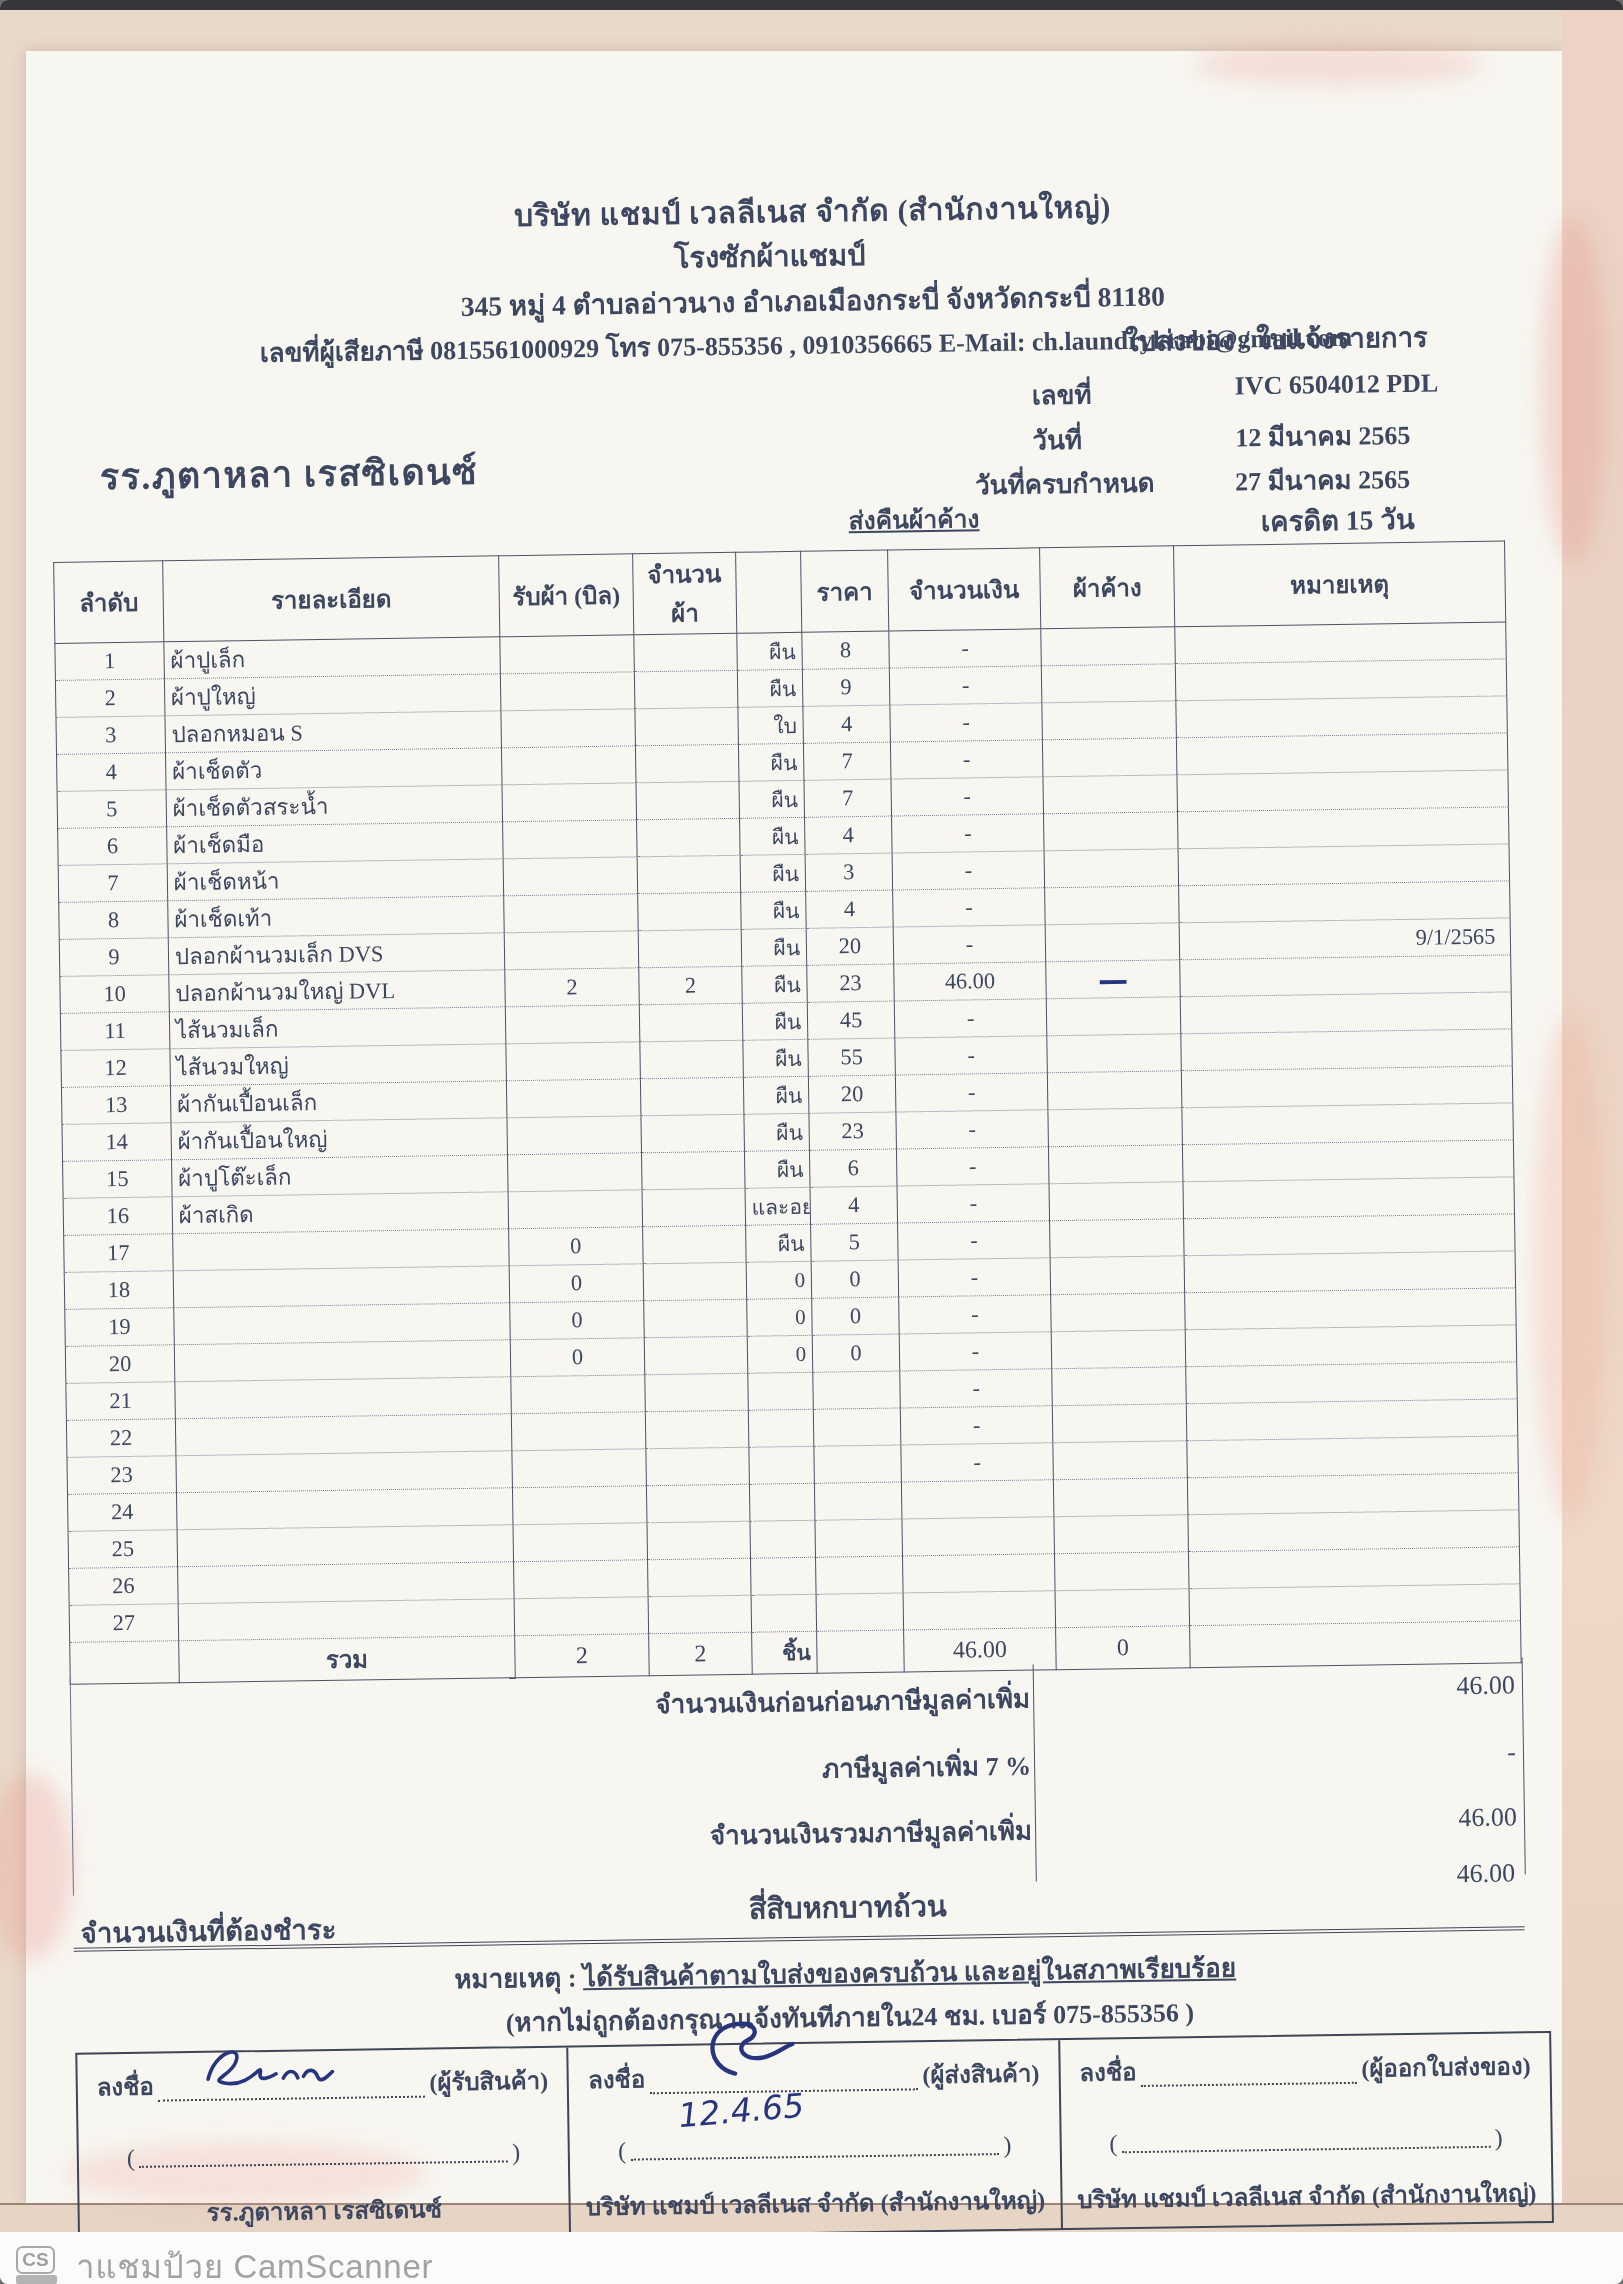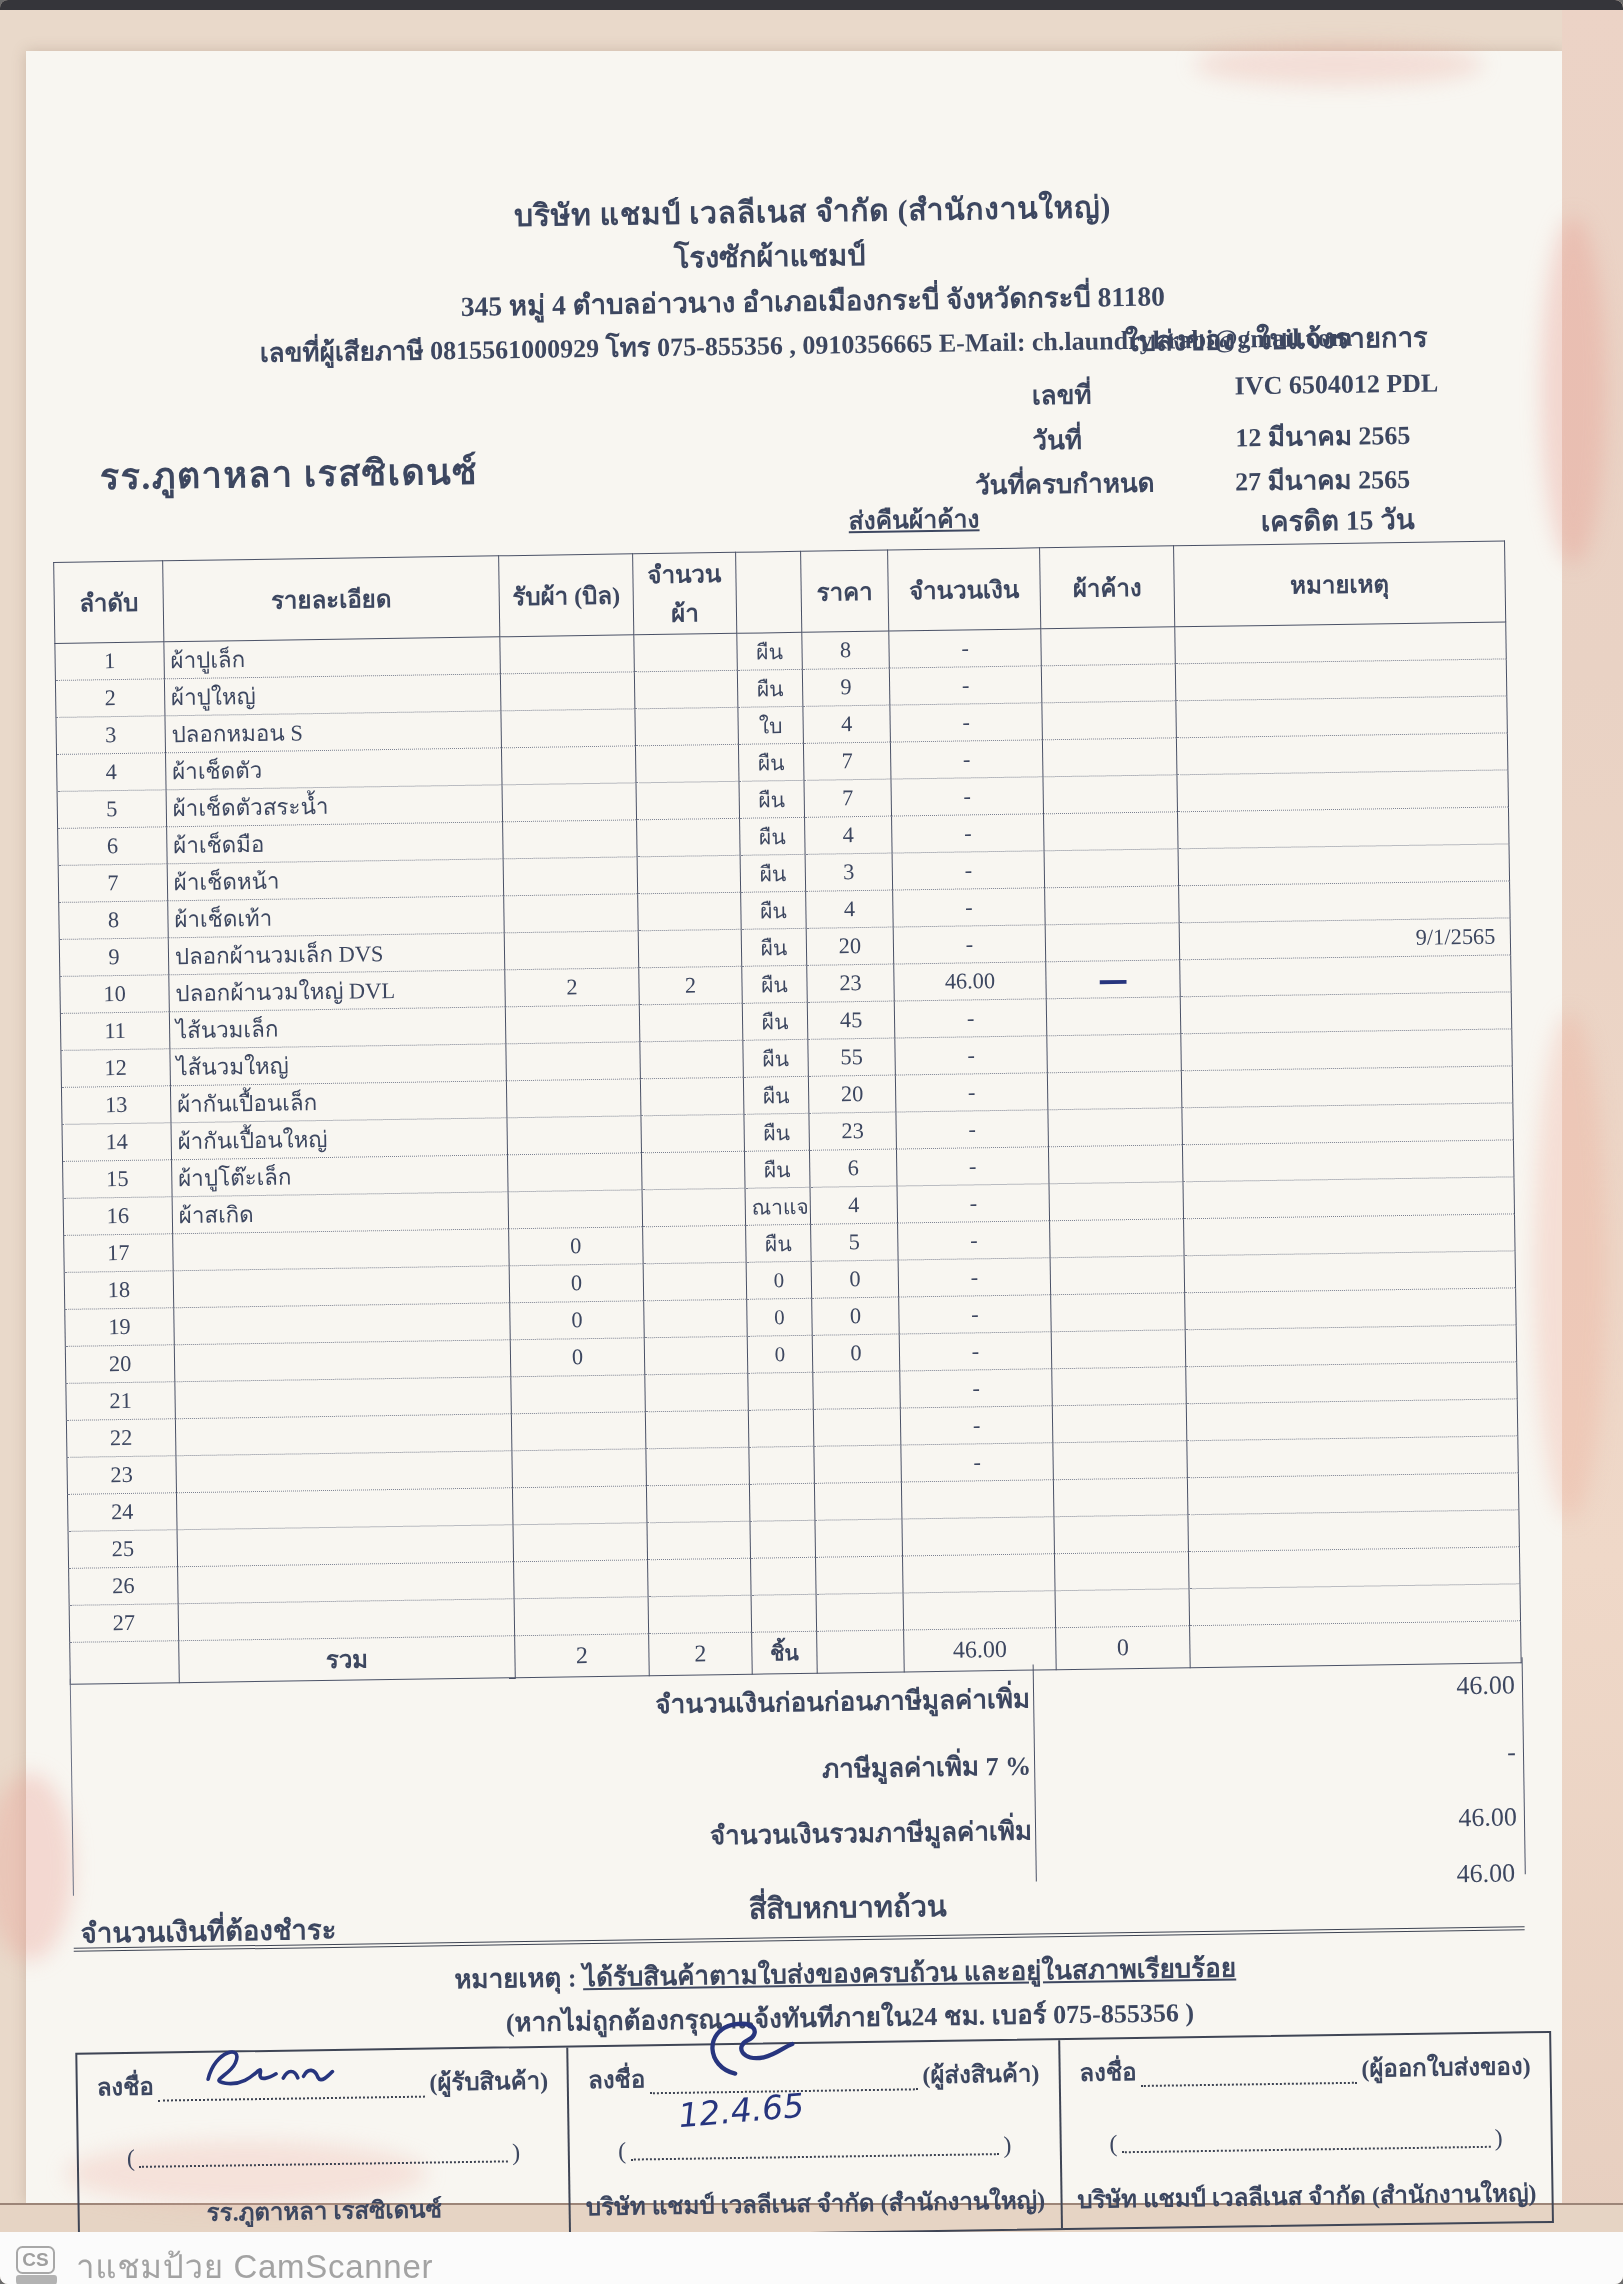--- a/index.html
+++ b/index.html
@@ -51,7 +51,7 @@
      border-bottom:1.4px dotted #7b8090;height:36px;padding:0 5.8px;overflow:hidden;white-space:nowrap;}
   tbody tr td:first-child{text-align:center;}
   .c-no{text-align:center;} .c-desc{text-align:left;} .c-bill{text-align:center;}
-  .c-qty{text-align:center;} .c-unit{text-align:center;font-size:21px;} .c-price{text-align:center;}
+  .c-qty{text-align:center;} .c-unit{text-align:right;font-size:21px;} .c-price{text-align:center;}
   .c-amount{text-align:center;} .c-pending{text-align:center;} .c-note{text-align:right;padding-right:14.5px;}
   td.hand{color:#27357e;font-weight:bold;font-size:30px;font-family:"DejaVu Sans",sans-serif;}
   tfoot td{border-top:1.4px dotted #7b8090;border-bottom:1.4px solid #4a5166;height:41px;font-size:24px;}

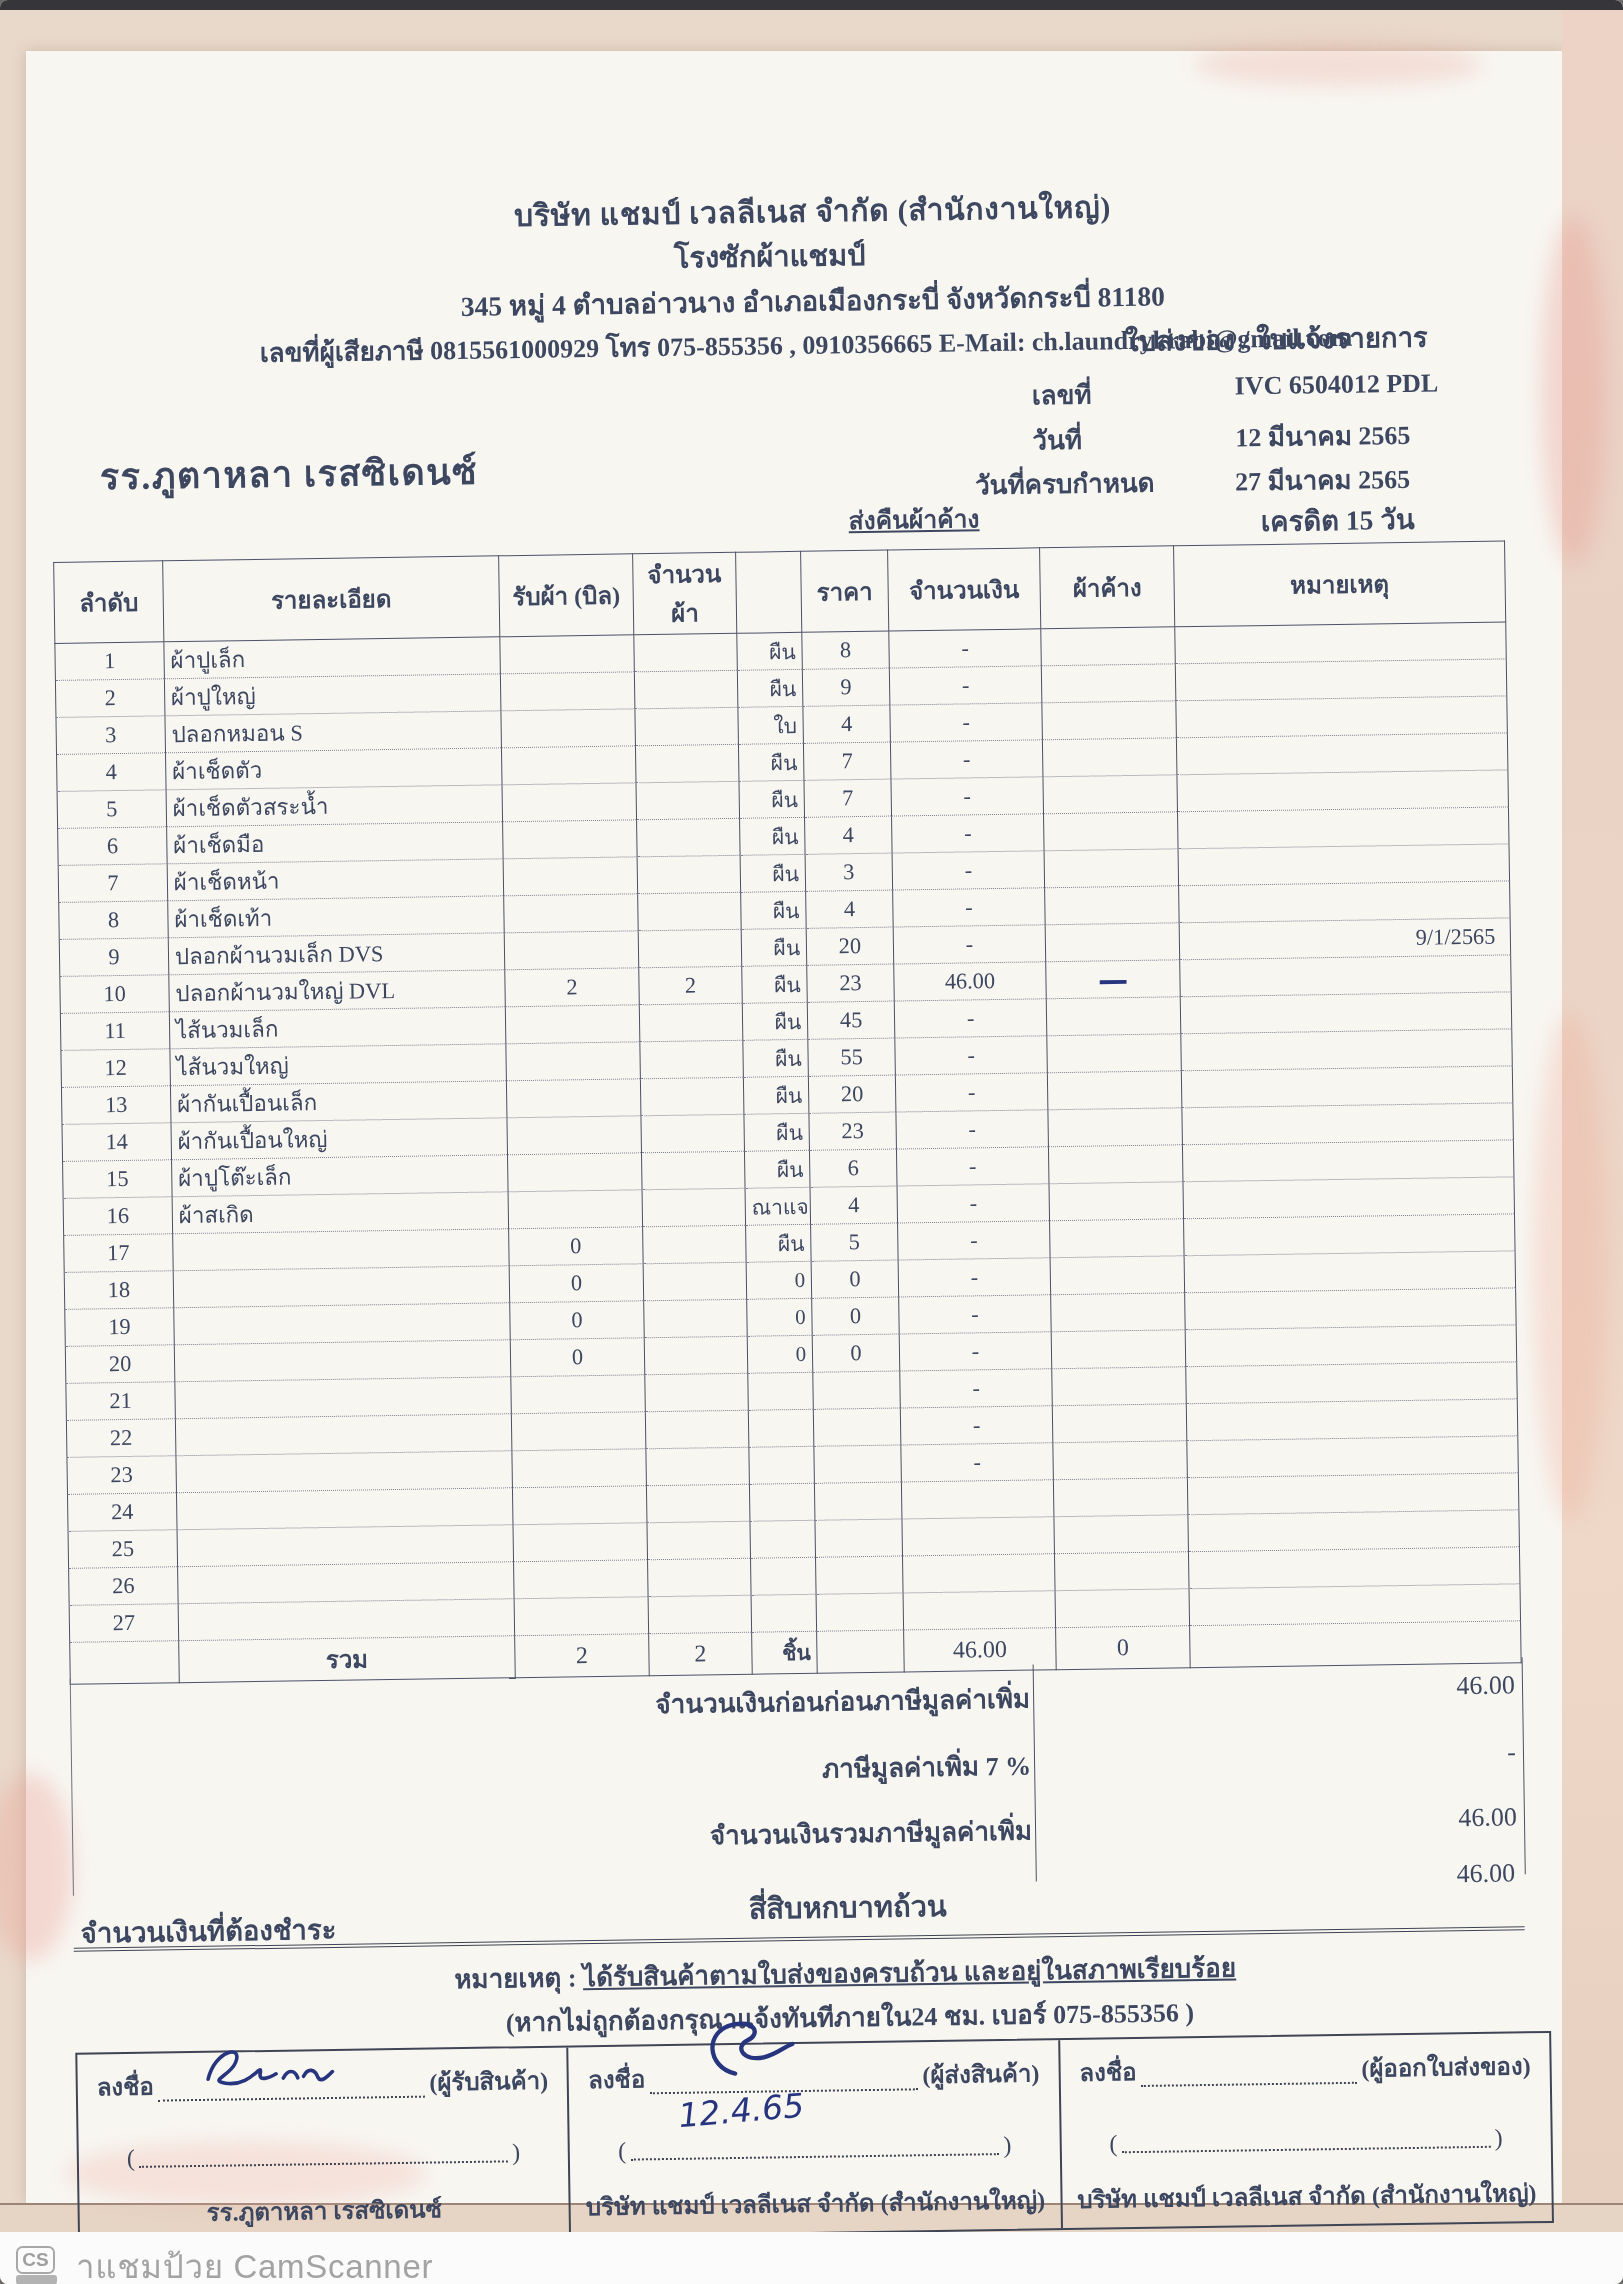--- a/index.html
+++ b/index.html
@@ -330,7 +330,7 @@
               <td class="c-desc">ผ้าสเกิด</td>
               <td class="c-bill"></td>
               <td class="c-qty"></td>
-              <td class="c-unit">ณาแจ</td>
+              <td class="c-unit">และอย</td>
               <td class="c-price">4</td>
               <td class="c-amount">-</td>
               <td class="c-pending"></td>

